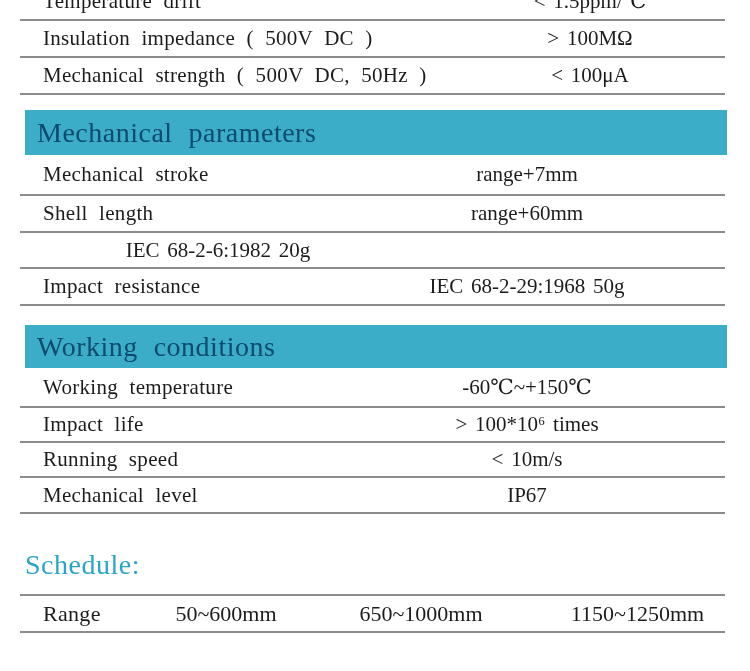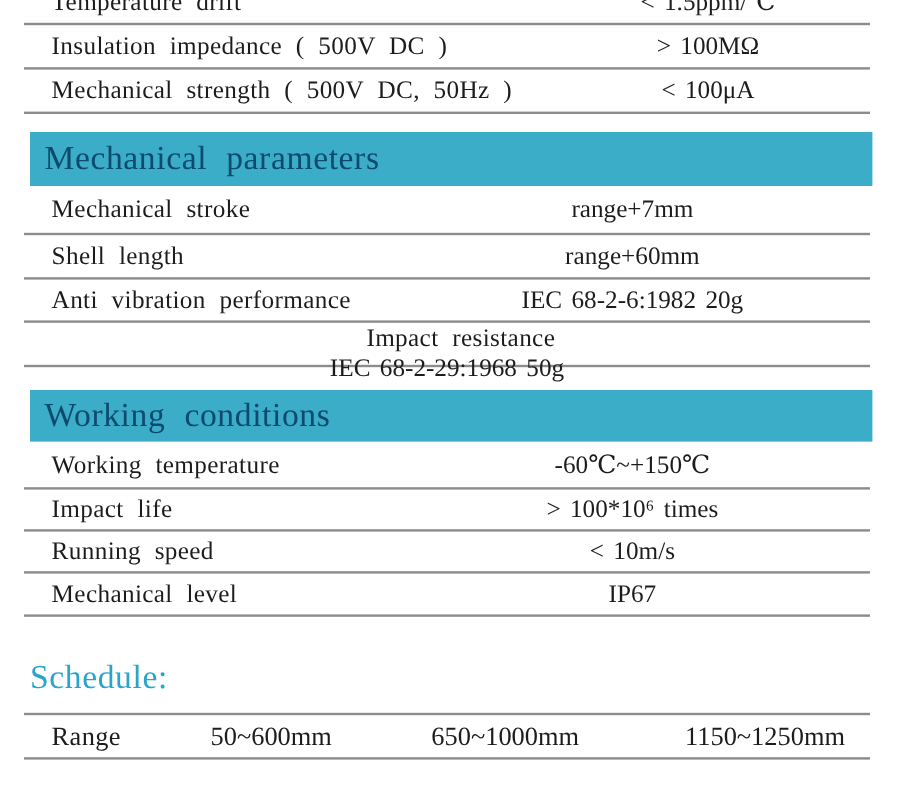--- a/index.html
+++ b/index.html
@@ -91,7 +91,6 @@
       <div class="spec-value">range+60mm</div>
     </div>
     <div class="spec-row" style="height:36px;">
-      <div class="spec-label">Anti vibration performance</div>
       <div class="spec-value">IEC 68-2-6:1982 20g</div>
     </div>
     <div class="spec-row" style="height:37px;flex-direction:column;">

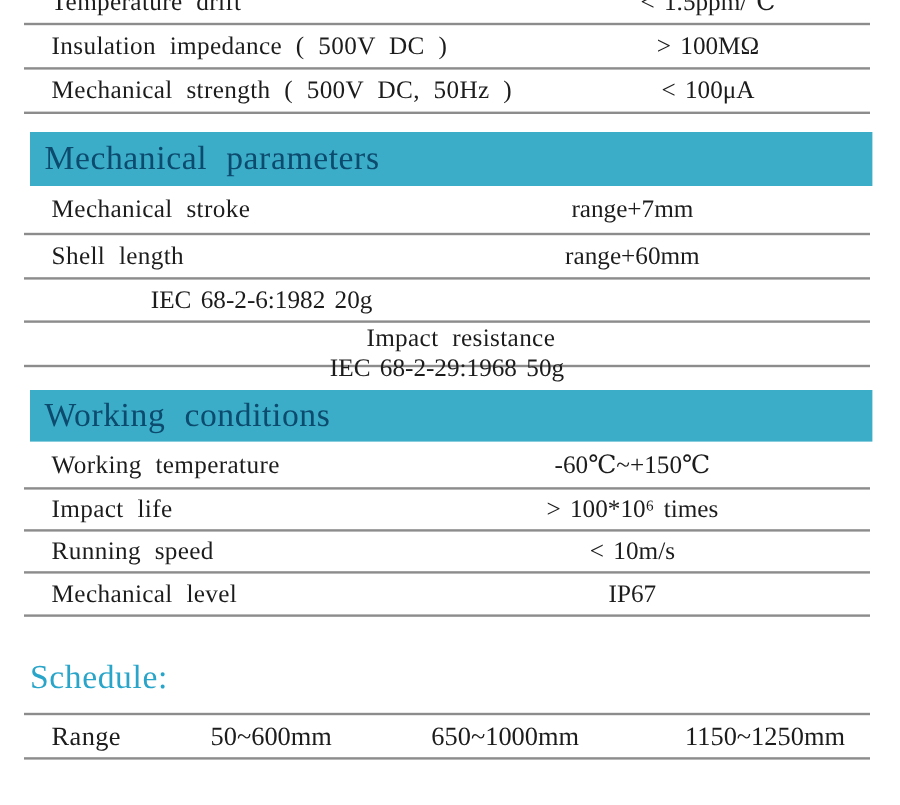--- a/index.html
+++ b/index.html
@@ -93,7 +93,7 @@
     <div class="spec-row" style="height:36px;">
       <div class="spec-value">IEC 68-2-6:1982 20g</div>
     </div>
-    <div class="spec-row" style="height:37px;flex-direction:column;">
+    <div class="spec-row" style="height:37px;">
       <div class="spec-label">Impact resistance</div>
       <div class="spec-value">IEC 68-2-29:1968 50g</div>
     </div>

